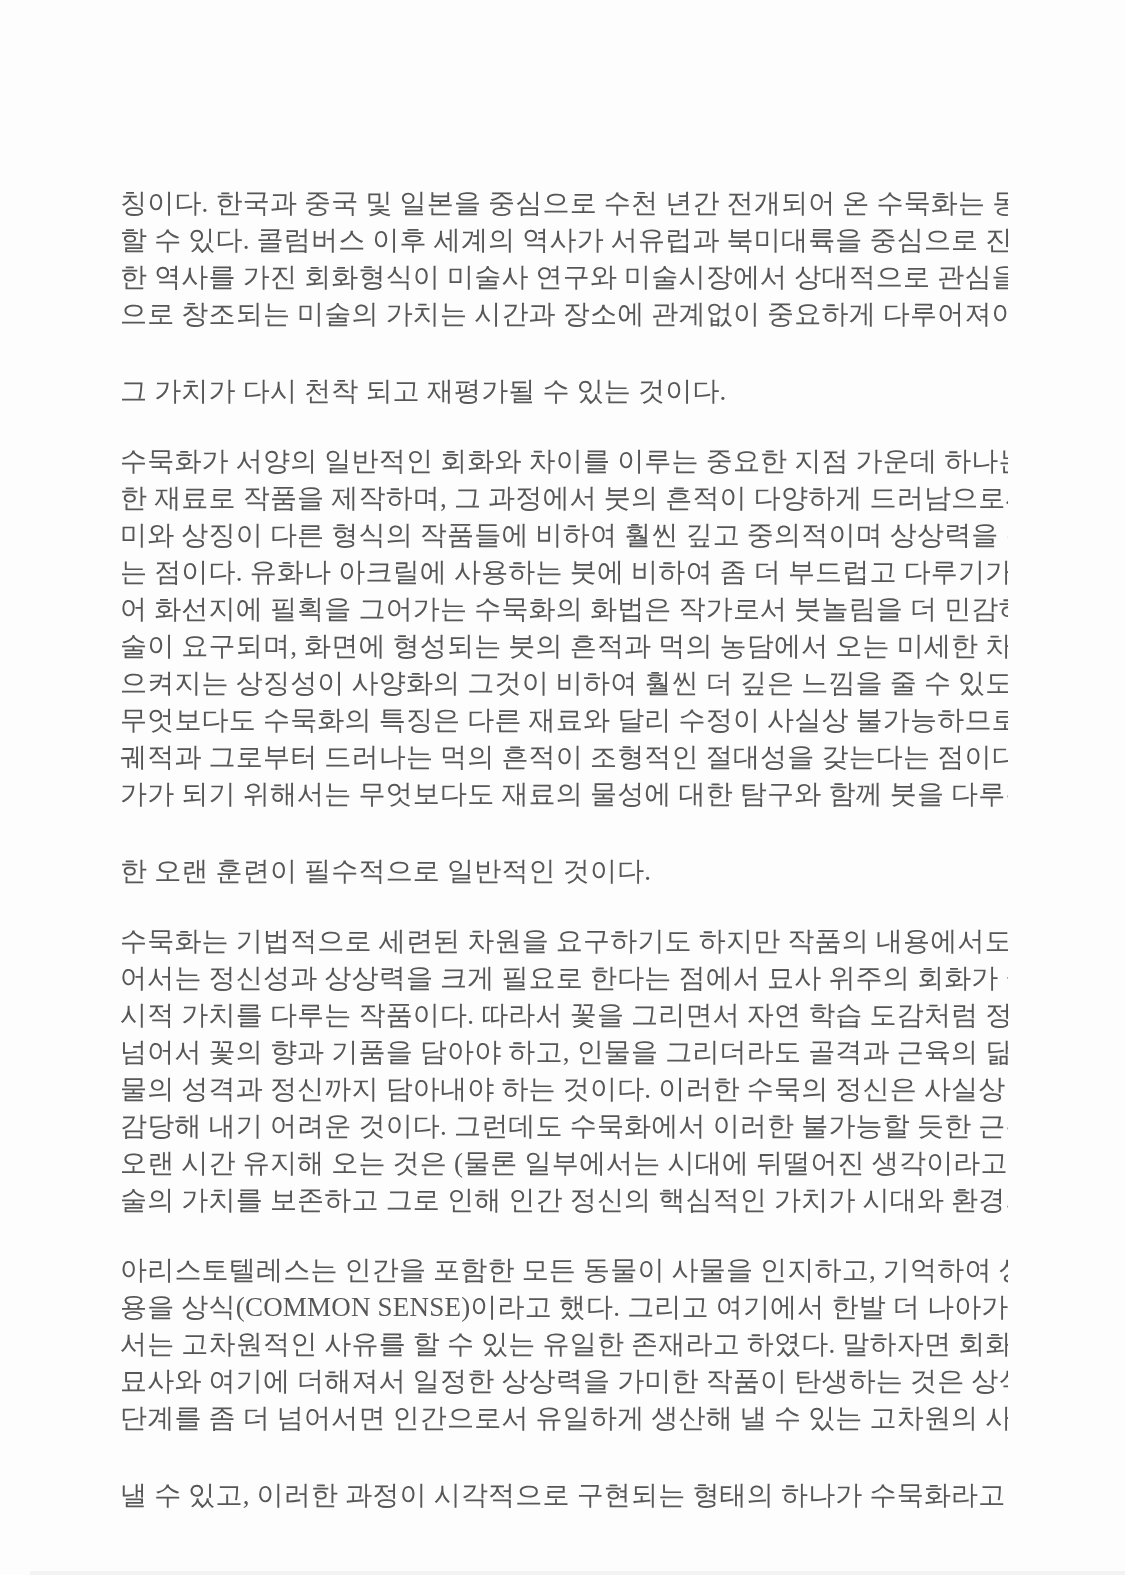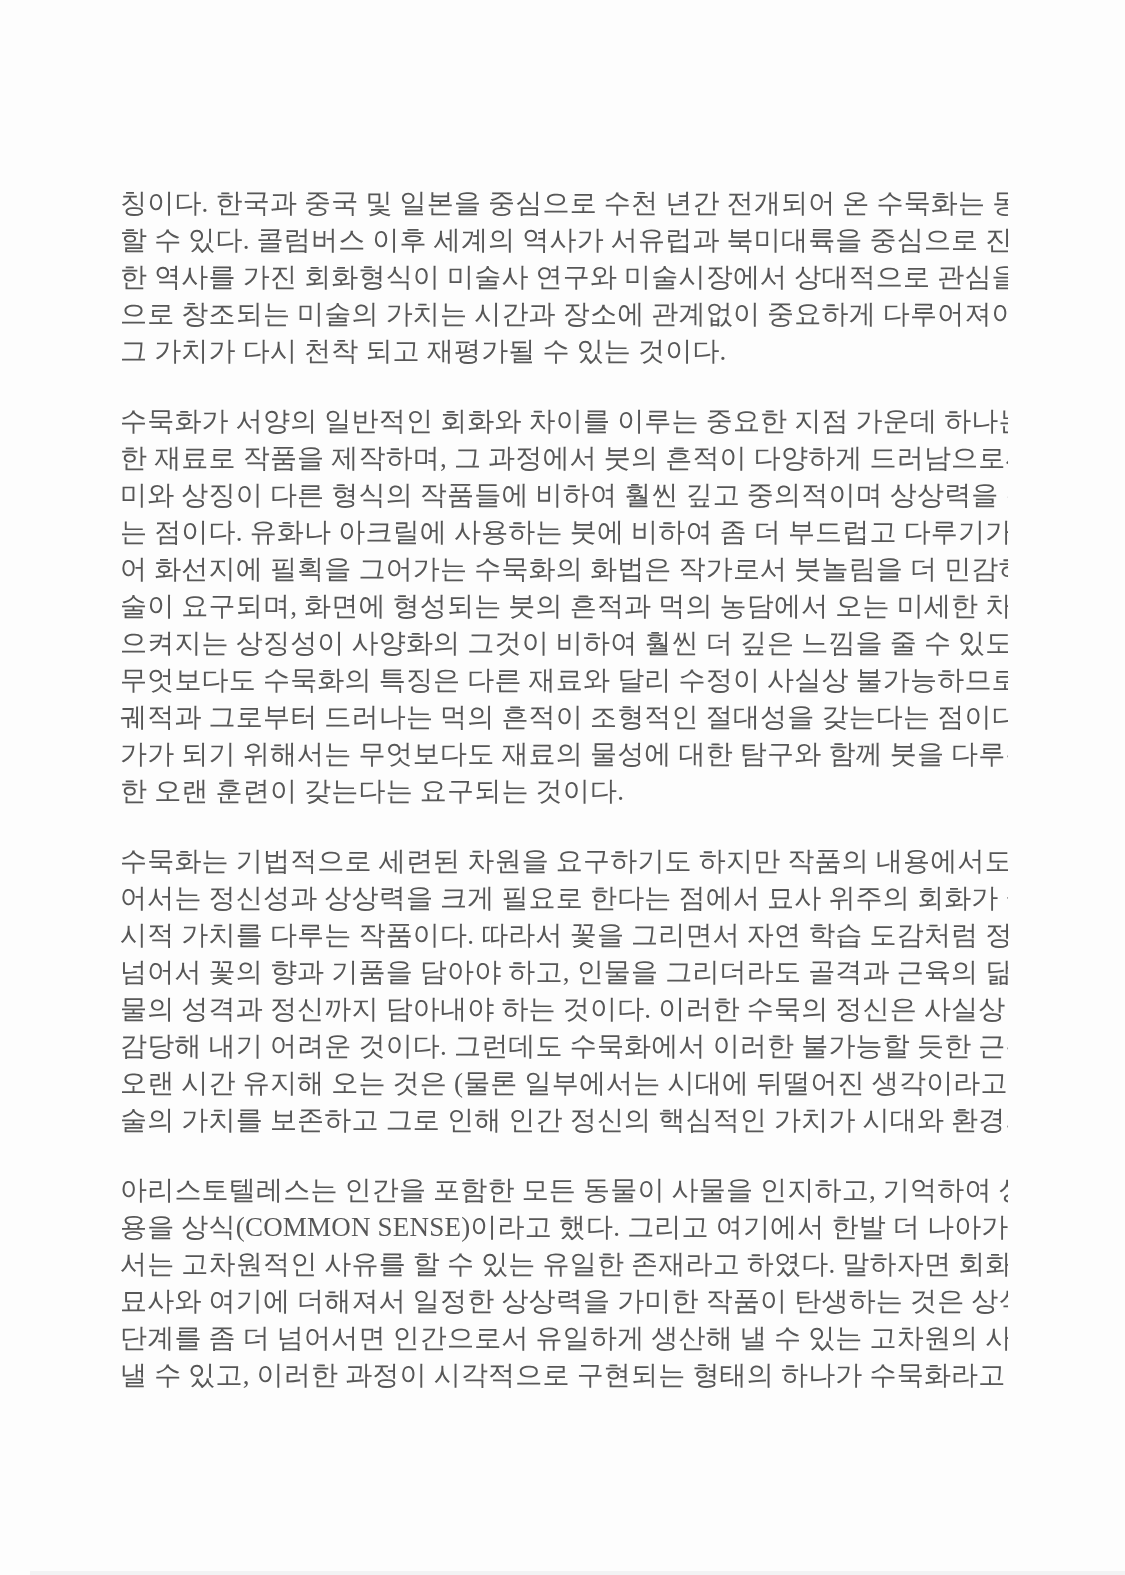--- a/index.html
+++ b/index.html
@@ -37,6 +37,7 @@
   }
   .line.last {
     text-align-last: left;
+    margin-top: 40px;
   }
   .page-edge {
     position: absolute;

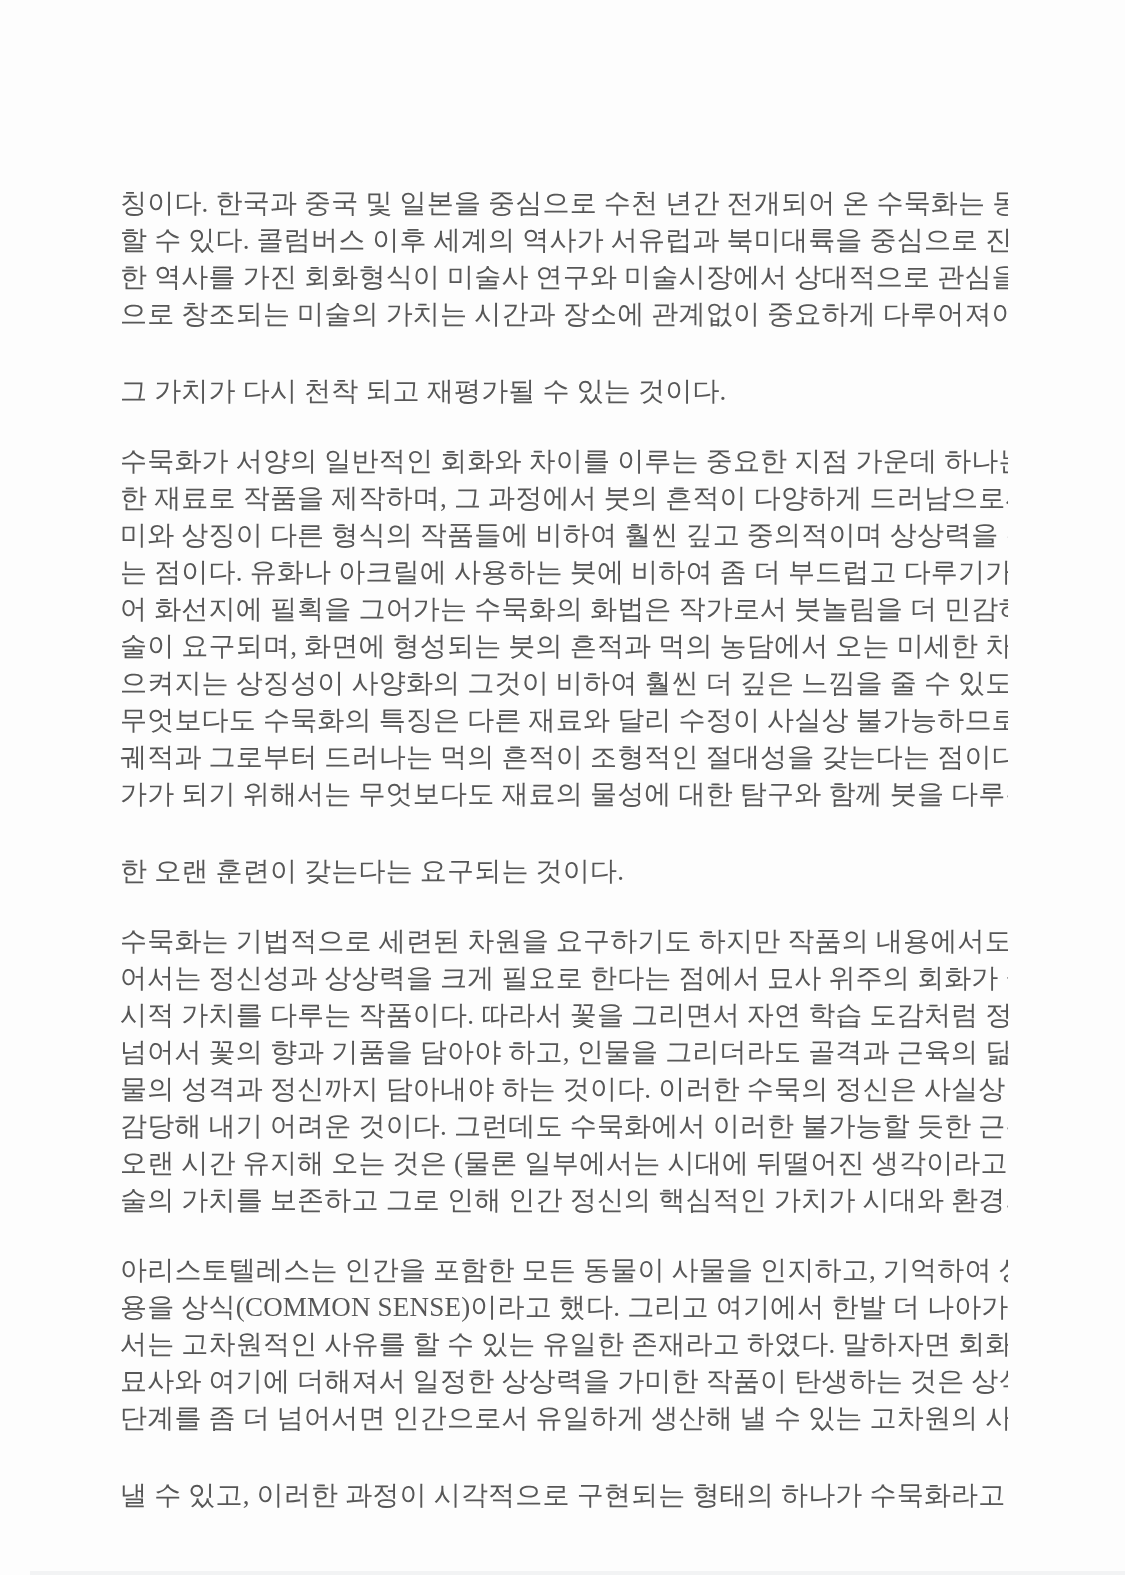--- a/index.html
+++ b/index.html
@@ -74,7 +74,7 @@
       <div class="line">무엇보다도 수묵화의 특징은 다른 재료와 달리 수정이 사실상 불가능하므로 한 번에 그어진 붓의</div>
       <div class="line">궤적과 그로부터 드러나는 먹의 흔적이 조형적인 절대성을 갖는다는 점이다. 그러므로 수묵화 작</div>
       <div class="line">가가 되기 위해서는 무엇보다도 재료의 물성에 대한 탐구와 함께 붓을 다루는 세밀한 손기술에 대</div>
-      <div class="line last">한 오랜 훈련이 갖는다는 요구되는 것이다.</div>
+      <div class="line last">한 오랜 훈련이 필수적으로 일반적인 것이다.</div>
     </div>
 
     <div class="paragraph">

